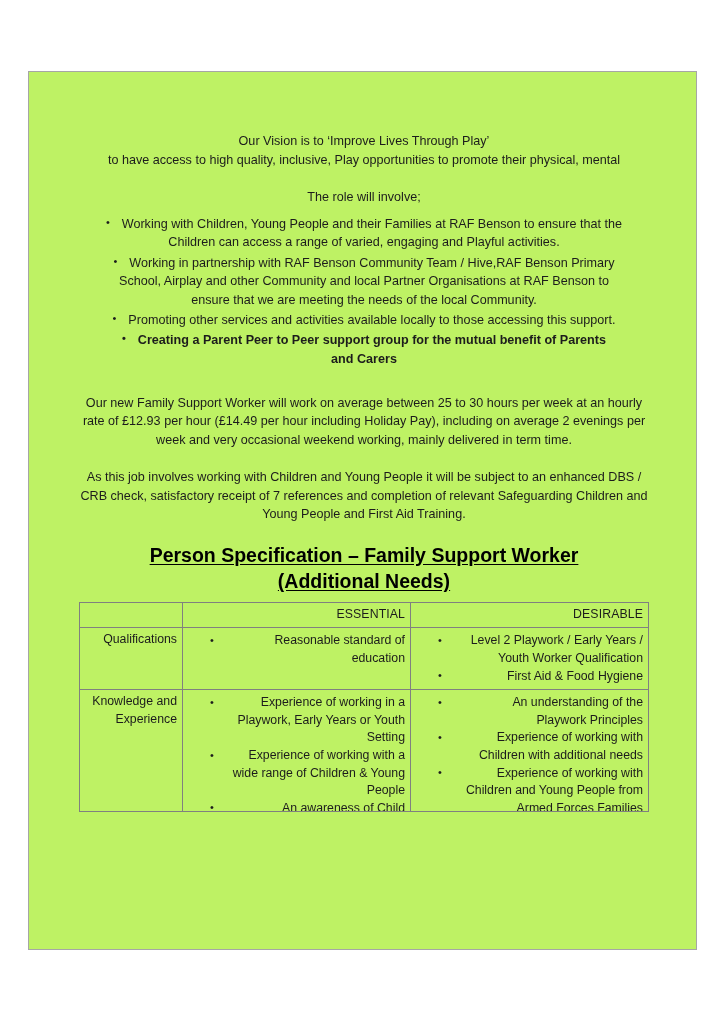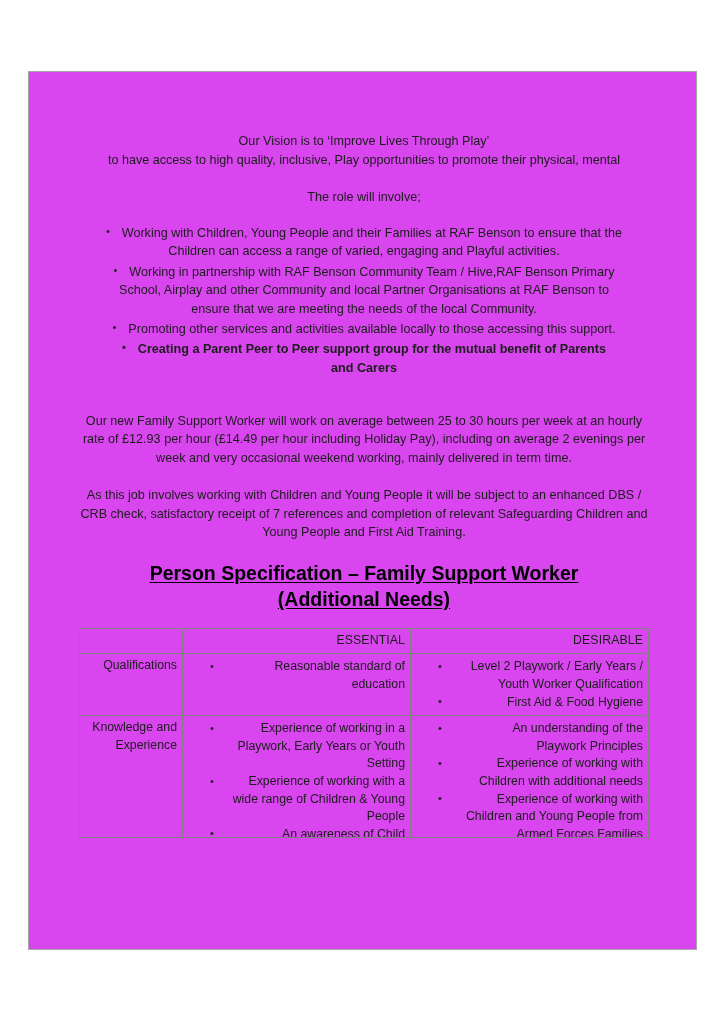--- a/index.html
+++ b/index.html
@@ -25,7 +25,7 @@
     height: 879px;
     border: 1px solid #a6a6a6;
     box-sizing: border-box;
-    background: #d946ef;
+    background: #bef264;
   }
 
   #page-inner {

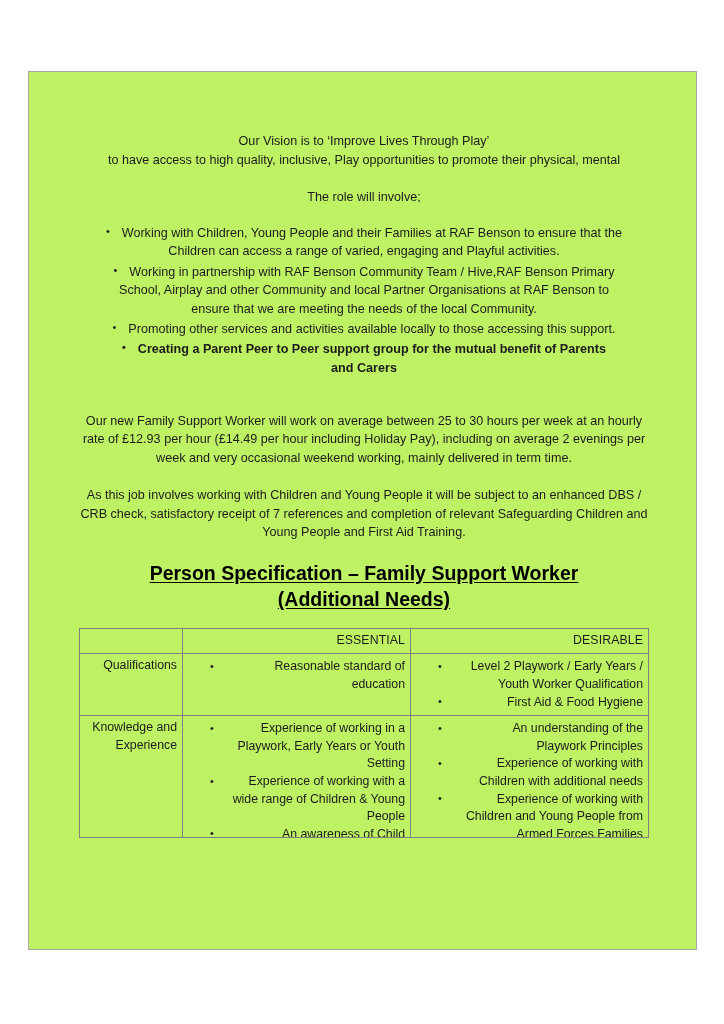--- a/index.html
+++ b/index.html
@@ -50,7 +50,7 @@
   
   ul.centered-list {
     list-style: none;
-    margin: 16px;
+    margin: 7px;
     padding: 0;
   }
   ul.centered-list > li {

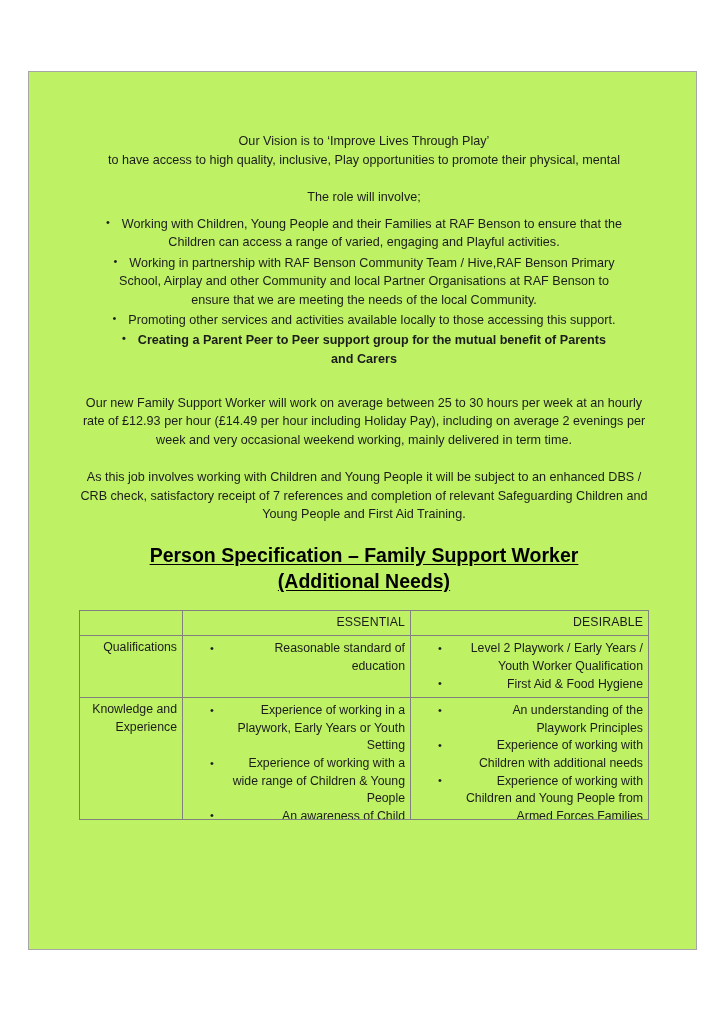--- a/index.html
+++ b/index.html
@@ -80,7 +80,7 @@
     font-weight: bold;
     text-decoration: underline;
     text-underline-offset: 2px;
-    margin: 18px auto 16px auto;
+    margin: 18px auto 8px auto;
     width: 530px;
     color: #000;
   }

